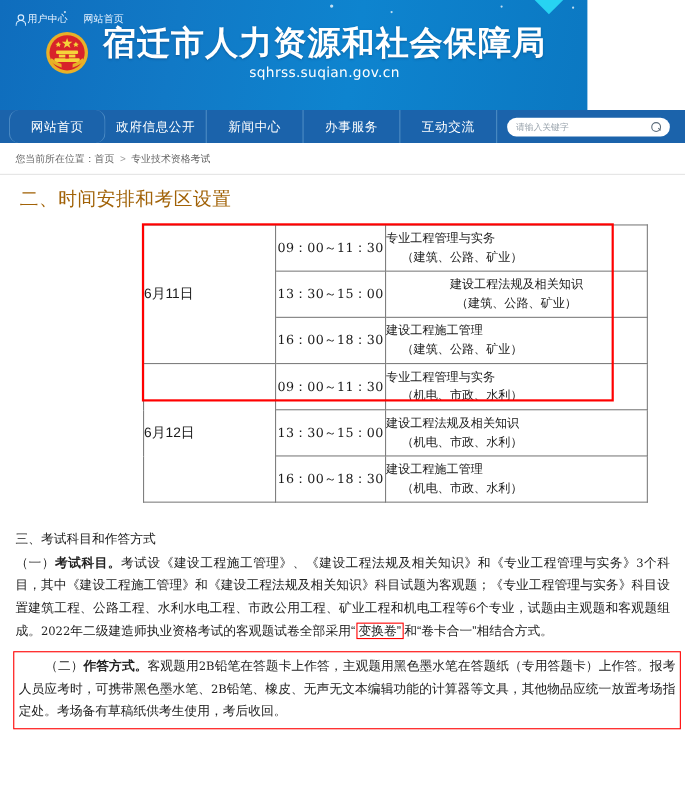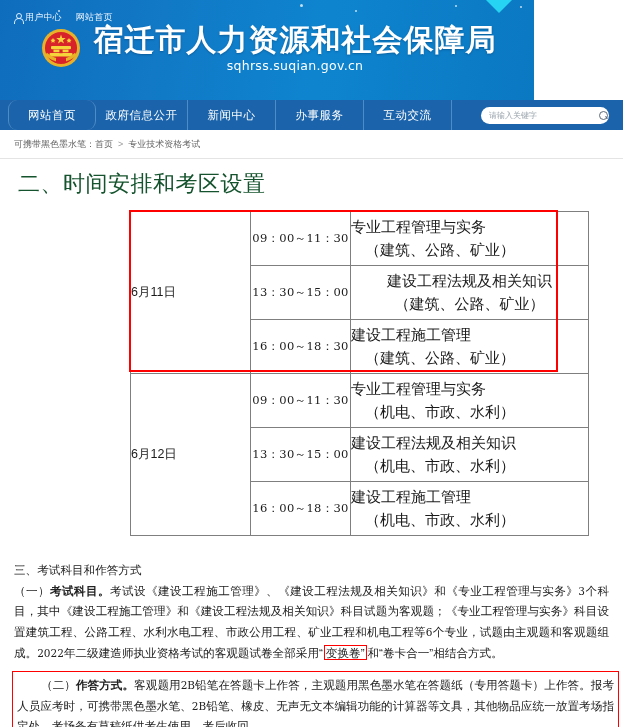--- a/index.html
+++ b/index.html
@@ -93,7 +93,7 @@
     padding-right: 14px;
   }
   .search-box {
-    width: 128px; height: 17px; background: #fff; border-radius: 9px;
+    width: 148px; height: 17px; background: #fff; border-radius: 9px;
     display: flex; align-items: center; padding: 0 8px;
   }
   .search-box input {

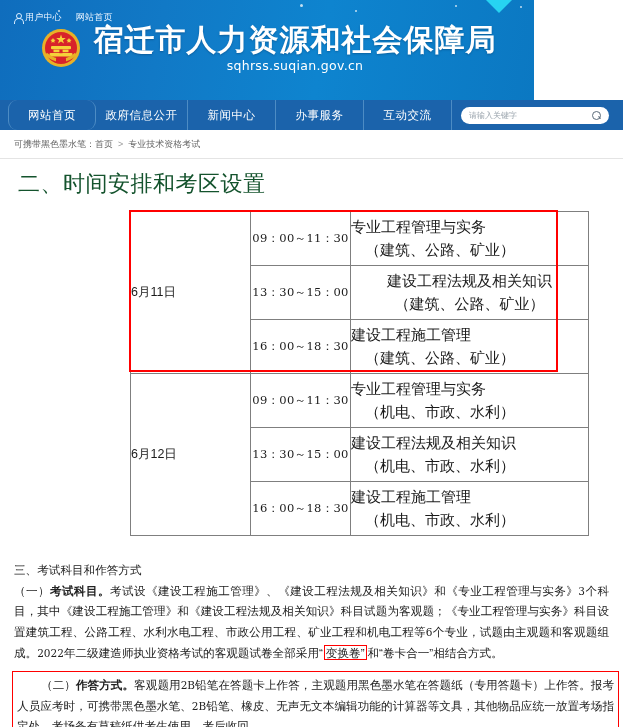--- a/index.html
+++ b/index.html
@@ -241,7 +241,7 @@
 
 <div class="crumb-wrap">
   <div class="crumb">
-    <span>可携带黑色墨水笔：</span><a href="#">首页</a><span class="sep">&gt;</span><a href="#">专业技术资格考试</a>
+    <span>您当前所在位置：</span><a href="#">首页</a><span class="sep">&gt;</span><a href="#">专业技术资格考试</a>
   </div>
 </div>
 

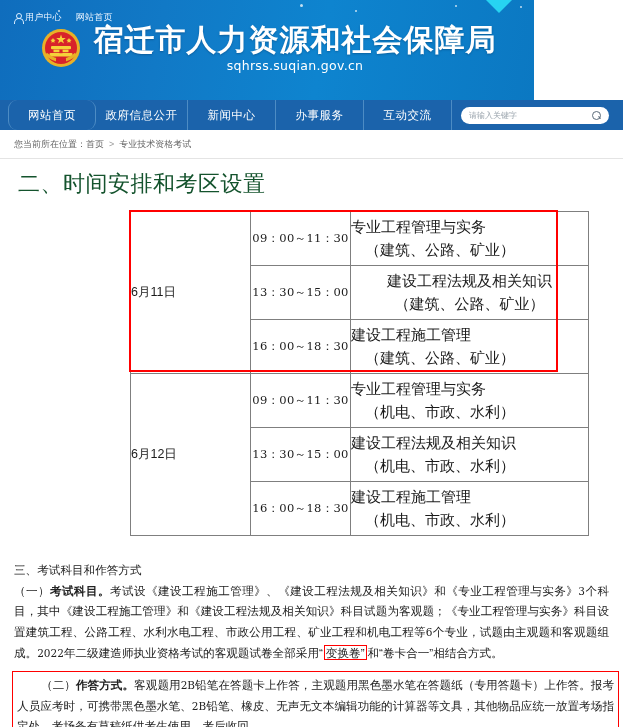--- a/index.html
+++ b/index.html
@@ -122,7 +122,7 @@
   .crumb .sep { margin: 0 5px; color: #999; }
 
   .sec-title {
-    font-size: 22px; color: #14532d; font-weight: 400;
+    font-size: 17px; color: #a16207; font-weight: 400;
     padding: 10px 0 0 18px; letter-spacing: .5px;
   }
 

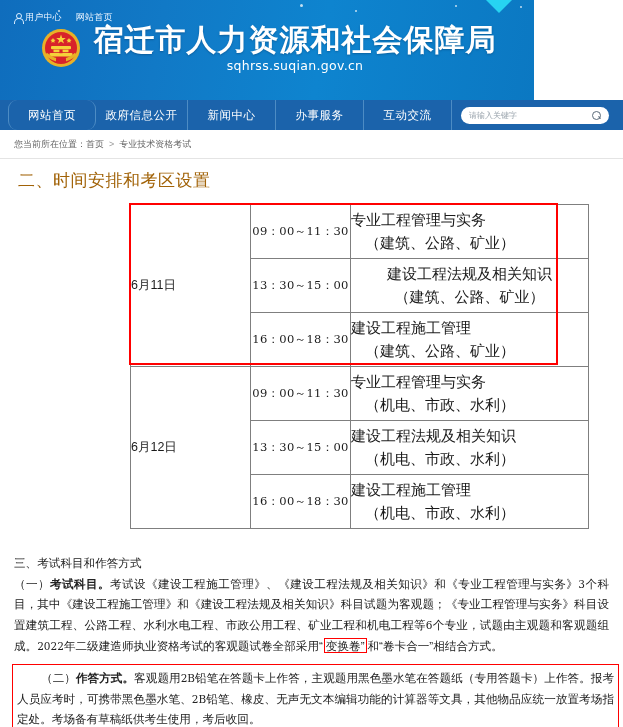--- a/index.html
+++ b/index.html
@@ -142,7 +142,7 @@
   }
   td.c-date   { width: 120px; text-align: left; font-size: 12.5px; }
   td.c-time   { width: 100px; text-align: center; font-family: "DejaVu Serif", serif; font-size: 11.5px; letter-spacing: .3px; margin-top: 12px; }
-  td.c-subj   { width: 238px; font-size: 15px; padding-left: 10px; line-height: 1.5; }
+  td.c-subj   { width: 238px; font-size: 11px; padding-left: 10px; line-height: 1.5; }
   td.c-subj.centered { text-align: center; padding-left: 0; }
   td.c-subj .l2 { display: block; }
   td.c-subj .l2.ind { padding-left: 14px; }

